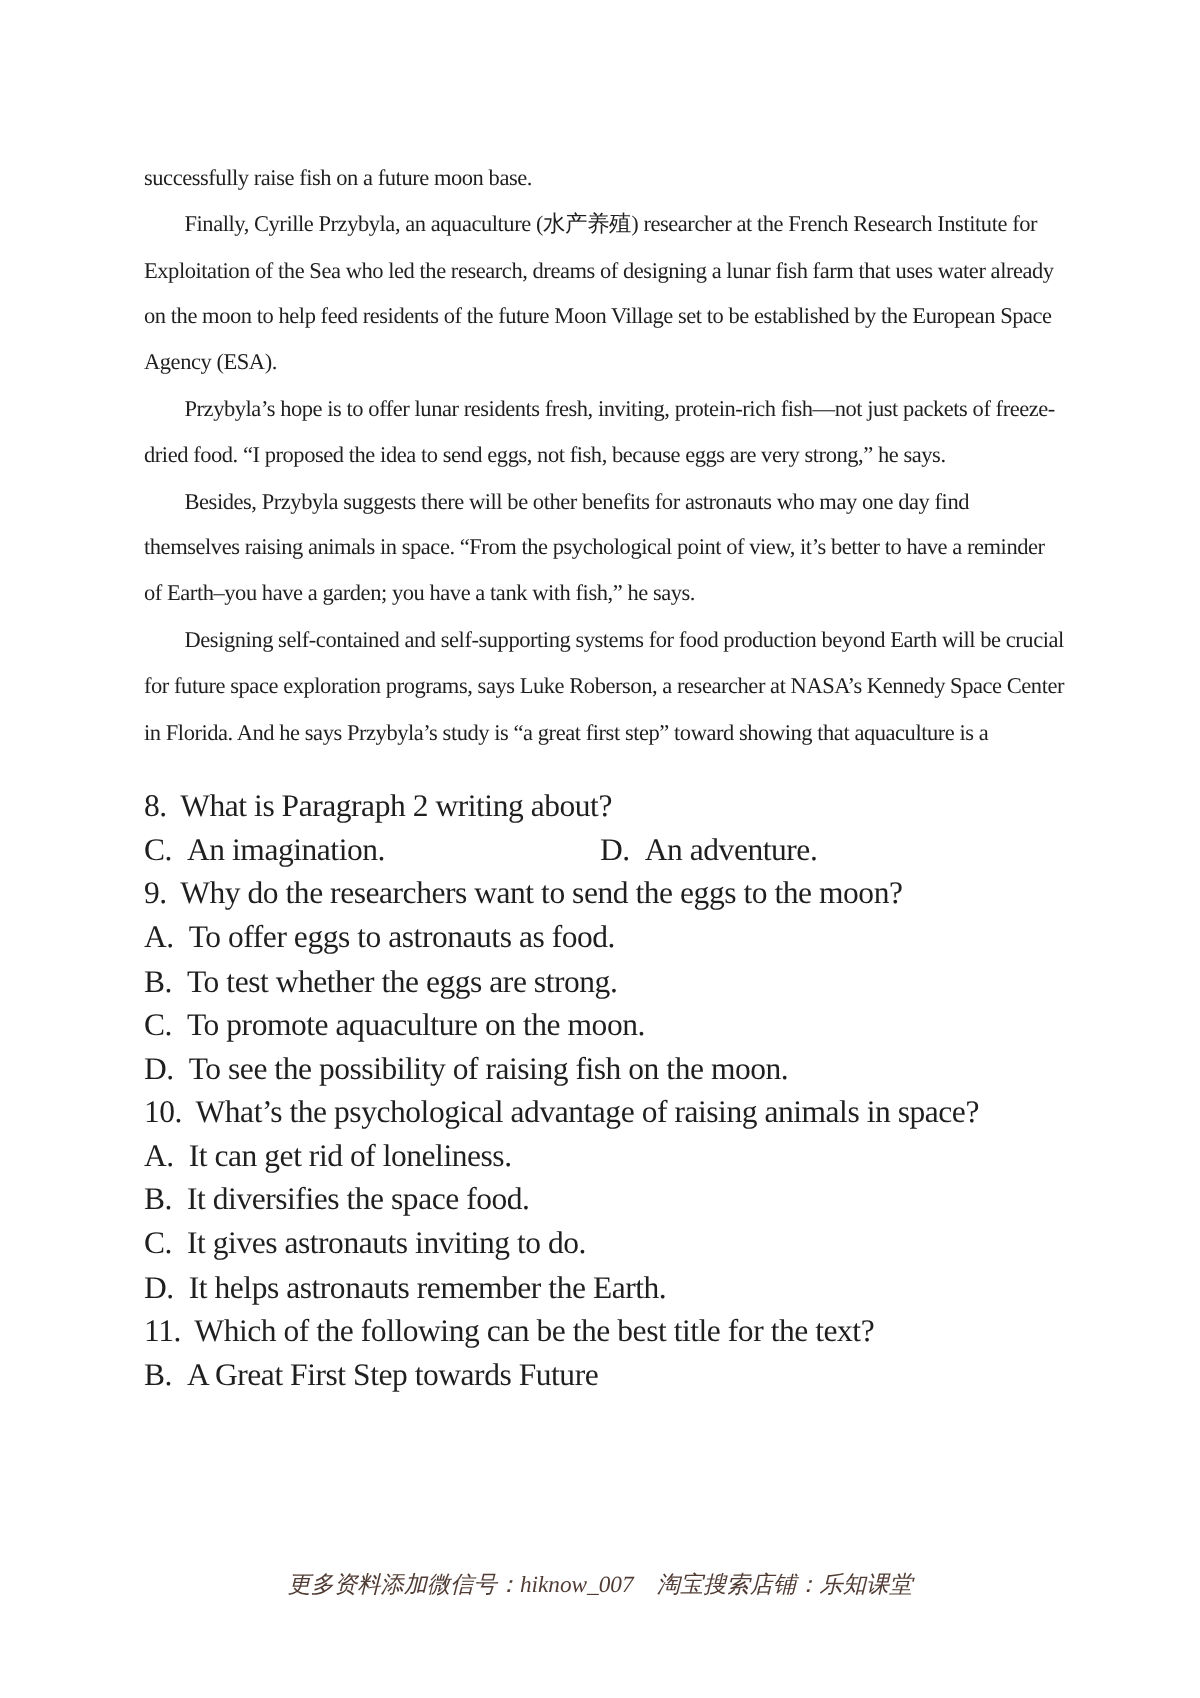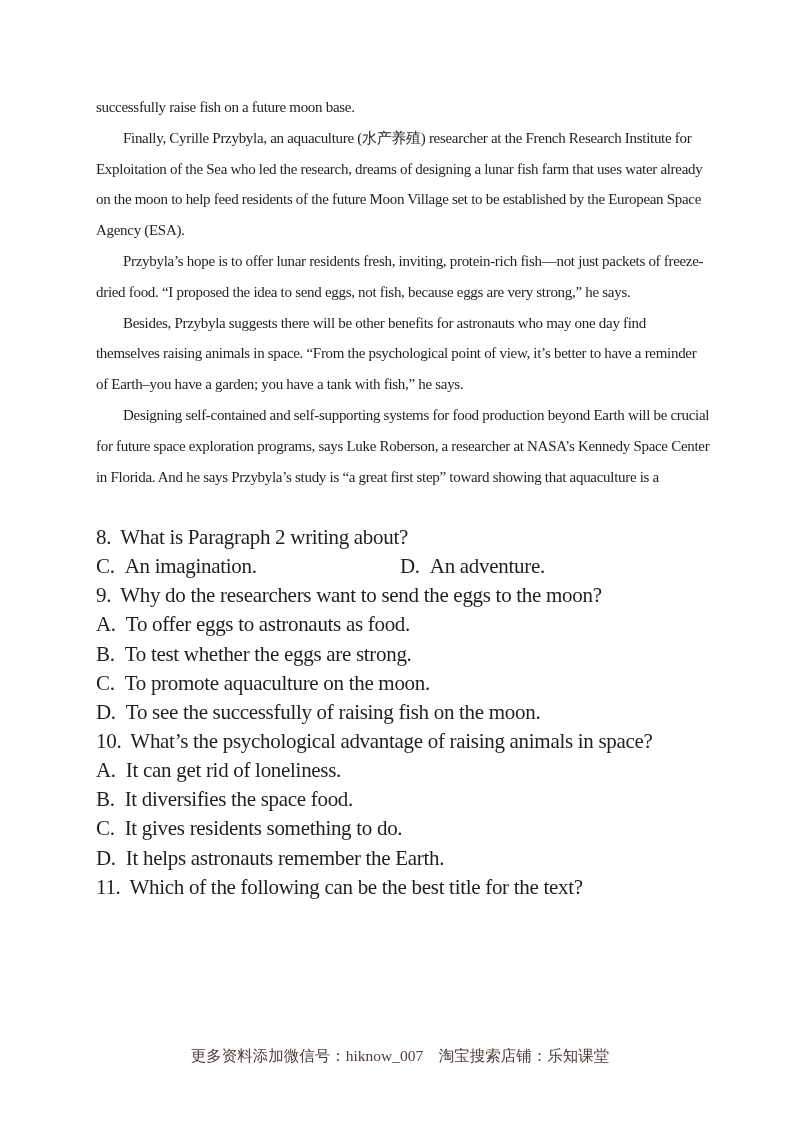--- a/index.html
+++ b/index.html
@@ -19,7 +19,7 @@
   .passage {
     position: absolute;
     left: 96px;
-    top: 92px;
+    top: 104px;
     width: 616px;
     font-size: 15px;
     letter-spacing: -0.3px;

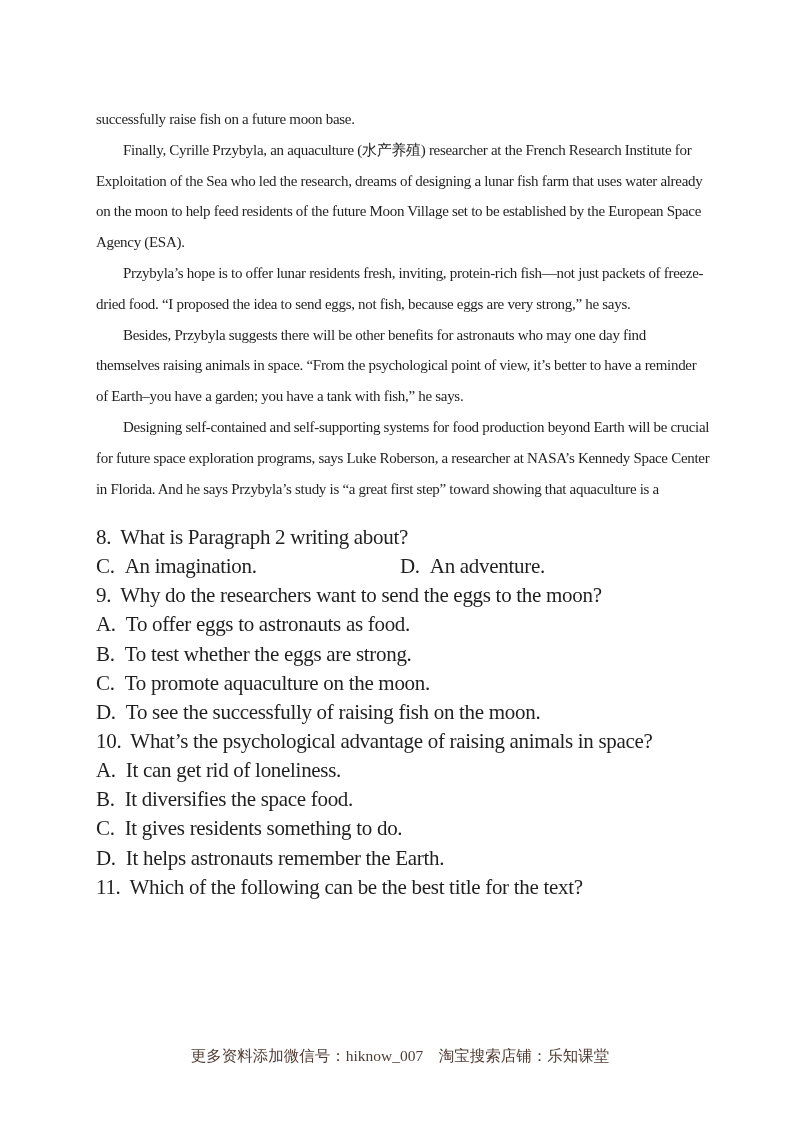--- a/index.html
+++ b/index.html
@@ -91,7 +91,7 @@
       <div class="qline optrow"><span class="option"><span class="opt-label">A.</span><span>To offer eggs to astronauts as food.</span></span></div>
       <div class="qline optrow"><span class="option"><span class="opt-label">B.</span><span>To test whether the eggs are strong.</span></span></div>
       <div class="qline optrow"><span class="option"><span class="opt-label">C.</span><span>To promote aquaculture on the moon.</span></span></div>
-      <div class="qline optrow"><span class="option"><span class="opt-label">D.</span><span>To see the successfully of raising fish on the moon.</span></span></div>
+      <div class="qline optrow"><span class="option"><span class="opt-label">D.</span><span>To see the possibility of raising fish on the moon.</span></span></div>
       <div class="qline stem"><span class="q-num">10.</span><span>What’s the psychological advantage of raising animals in space?</span></div>
       <div class="qline optrow"><span class="option"><span class="opt-label">A.</span><span>It can get rid of loneliness.</span></span></div>
       <div class="qline optrow"><span class="option"><span class="opt-label">B.</span><span>It diversifies the space food.</span></span></div>

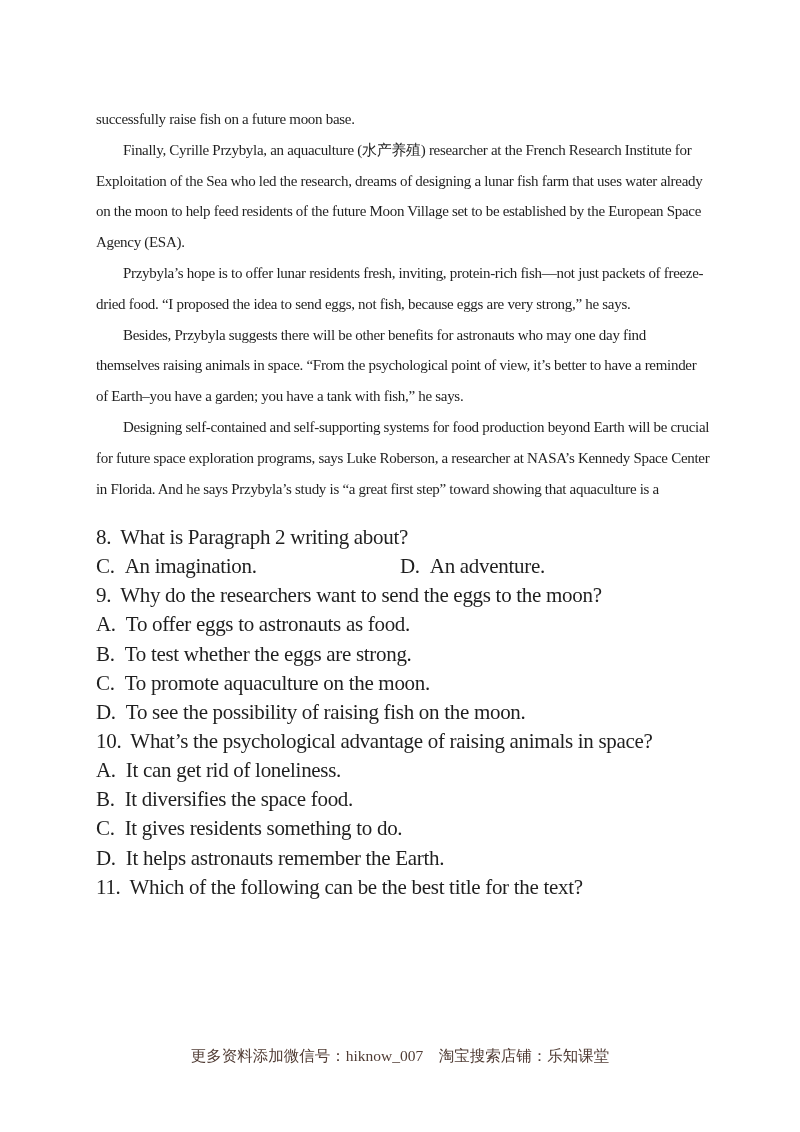--- a/index.html
+++ b/index.html
@@ -95,7 +95,7 @@
       <div class="qline stem"><span class="q-num">10.</span><span>What’s the psychological advantage of raising animals in space?</span></div>
       <div class="qline optrow"><span class="option"><span class="opt-label">A.</span><span>It can get rid of loneliness.</span></span></div>
       <div class="qline optrow"><span class="option"><span class="opt-label">B.</span><span>It diversifies the space food.</span></span></div>
-      <div class="qline optrow"><span class="option"><span class="opt-label">C.</span><span>It gives residents something to do.</span></span></div>
+      <div class="qline optrow"><span class="option"><span class="opt-label">C.</span><span>It gives astronauts inviting to do.</span></span></div>
       <div class="qline optrow"><span class="option"><span class="opt-label">D.</span><span>It helps astronauts remember the Earth.</span></span></div>
       <div class="qline stem"><span class="q-num">11.</span><span>Which of the following can be the best title for the text?</span></div>
     </div>

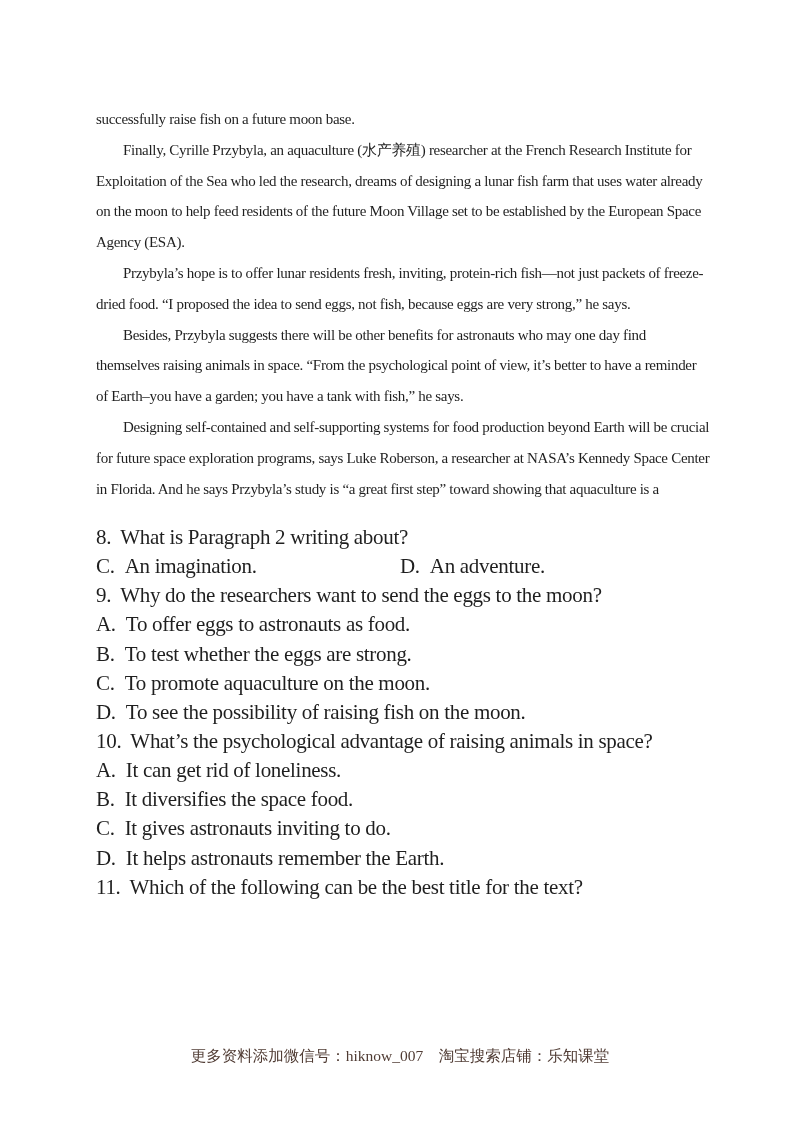--- a/index.html
+++ b/index.html
@@ -98,6 +98,7 @@
       <div class="qline optrow"><span class="option"><span class="opt-label">C.</span><span>It gives astronauts inviting to do.</span></span></div>
       <div class="qline optrow"><span class="option"><span class="opt-label">D.</span><span>It helps astronauts remember the Earth.</span></span></div>
       <div class="qline stem"><span class="q-num">11.</span><span>Which of the following can be the best title for the text?</span></div>
+      <div class="qline optrow"><span class="option"><span class="opt-label">B.</span><span>A Great First Step towards Future</span></span></div>
     </div>
   <div class="footer" style="color: rgb(80, 60, 52);">更多资料添加微信号：hiknow_007　淘宝搜索店铺：乐知课堂</div>
 </div>

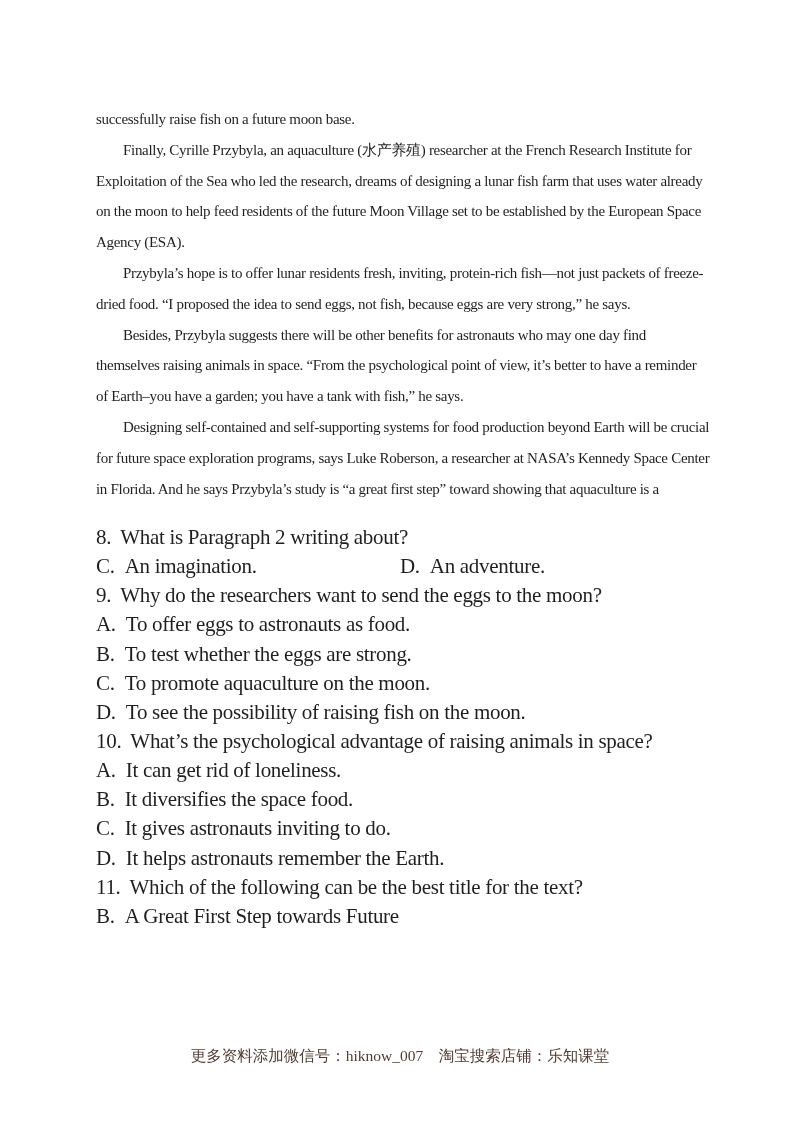--- a/index.html
+++ b/index.html
@@ -63,6 +63,7 @@
     text-align: center;
     font-size: 15.5px;
     white-space: pre;
+    font-style: italic;
   }
 </style>
 </head>

